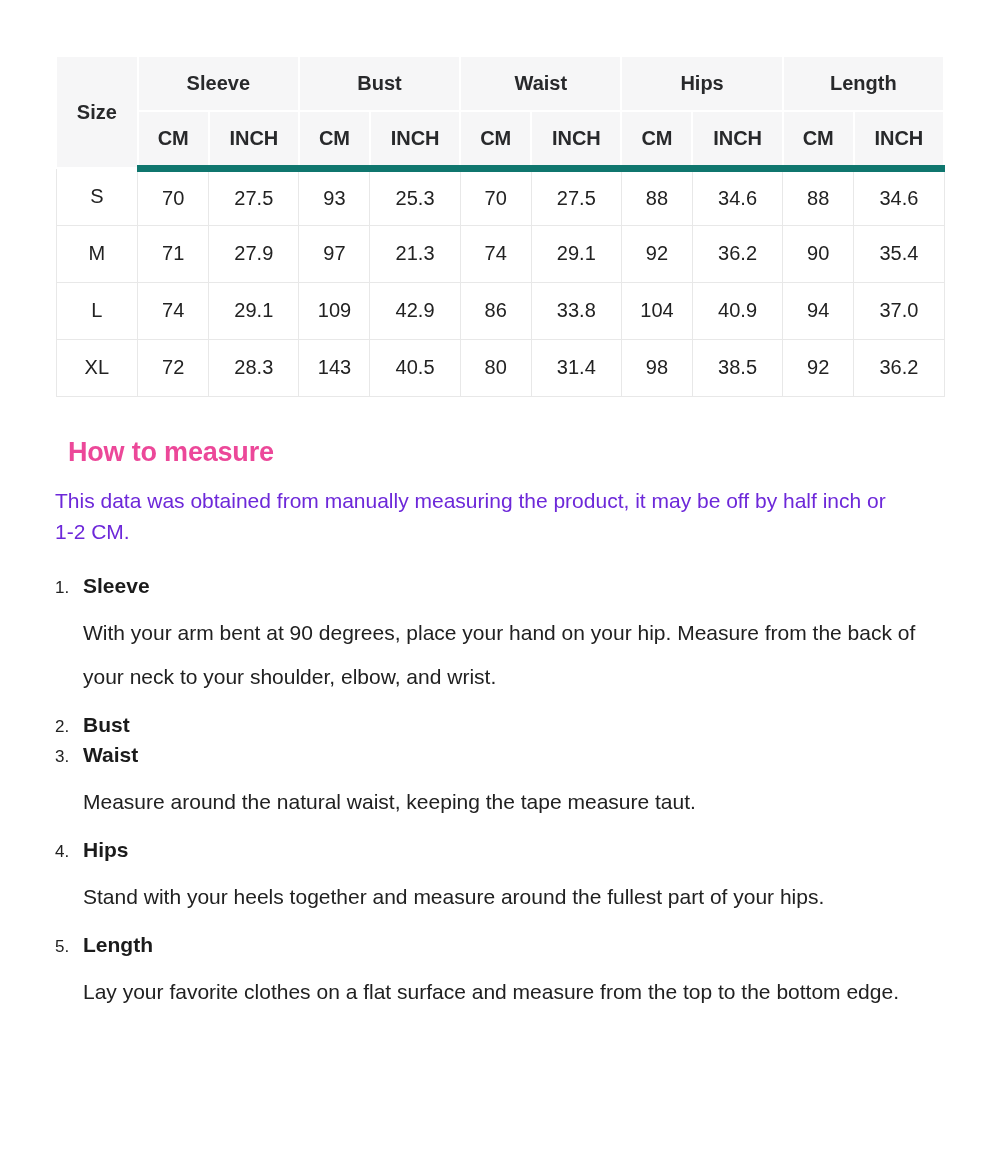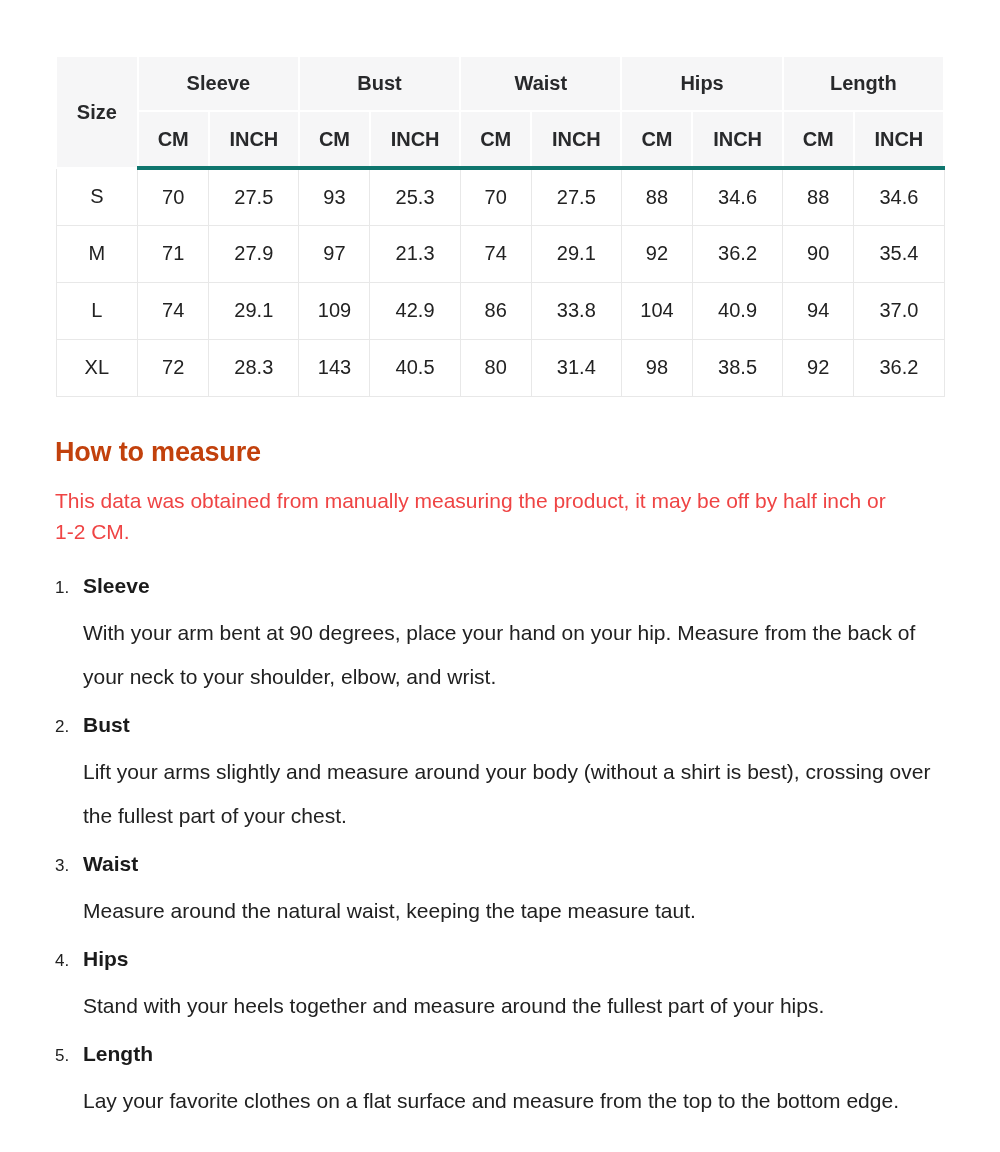--- a/index.html
+++ b/index.html
@@ -30,7 +30,7 @@
   .size-table thead tr.group-row th { height: 55px; }
   .size-table thead tr.unit-row th {
     height: 57px;
-    border-bottom: 4px solid #0f766e;
+    border-bottom: 7px solid #0f766e;
   }
   .size-table td {
     border: 1px solid #e8e8e8;

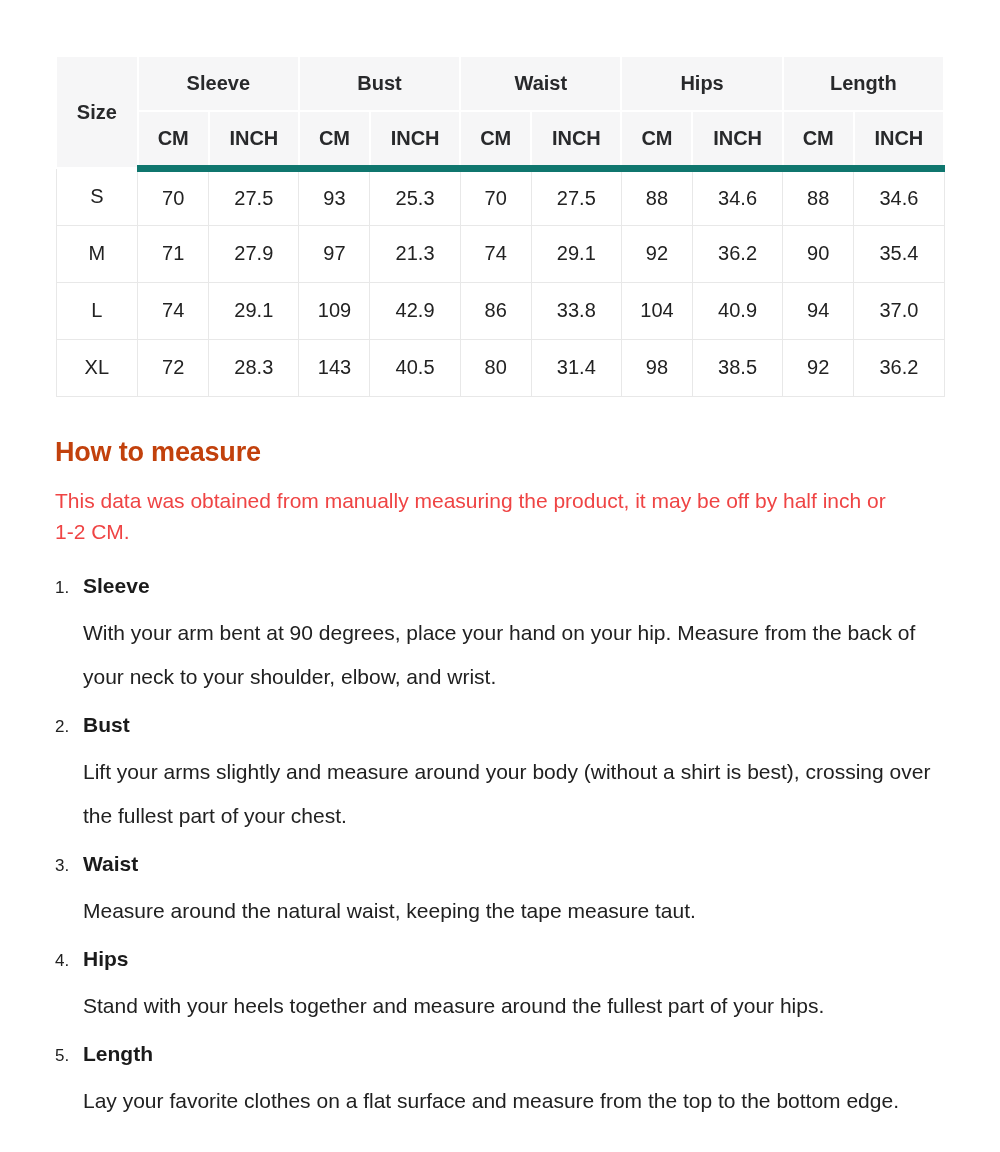--- a/index.html
+++ b/index.html
@@ -50,8 +50,9 @@
     font-size: 27px;
     font-weight: 700;
     line-height: 34px;
-    color: #c2410c;
+    color: #ec4899;
     letter-spacing: -0.2px;
+    margin-left: 13px;
   }
   p.intro {
     margin-top: 16px;

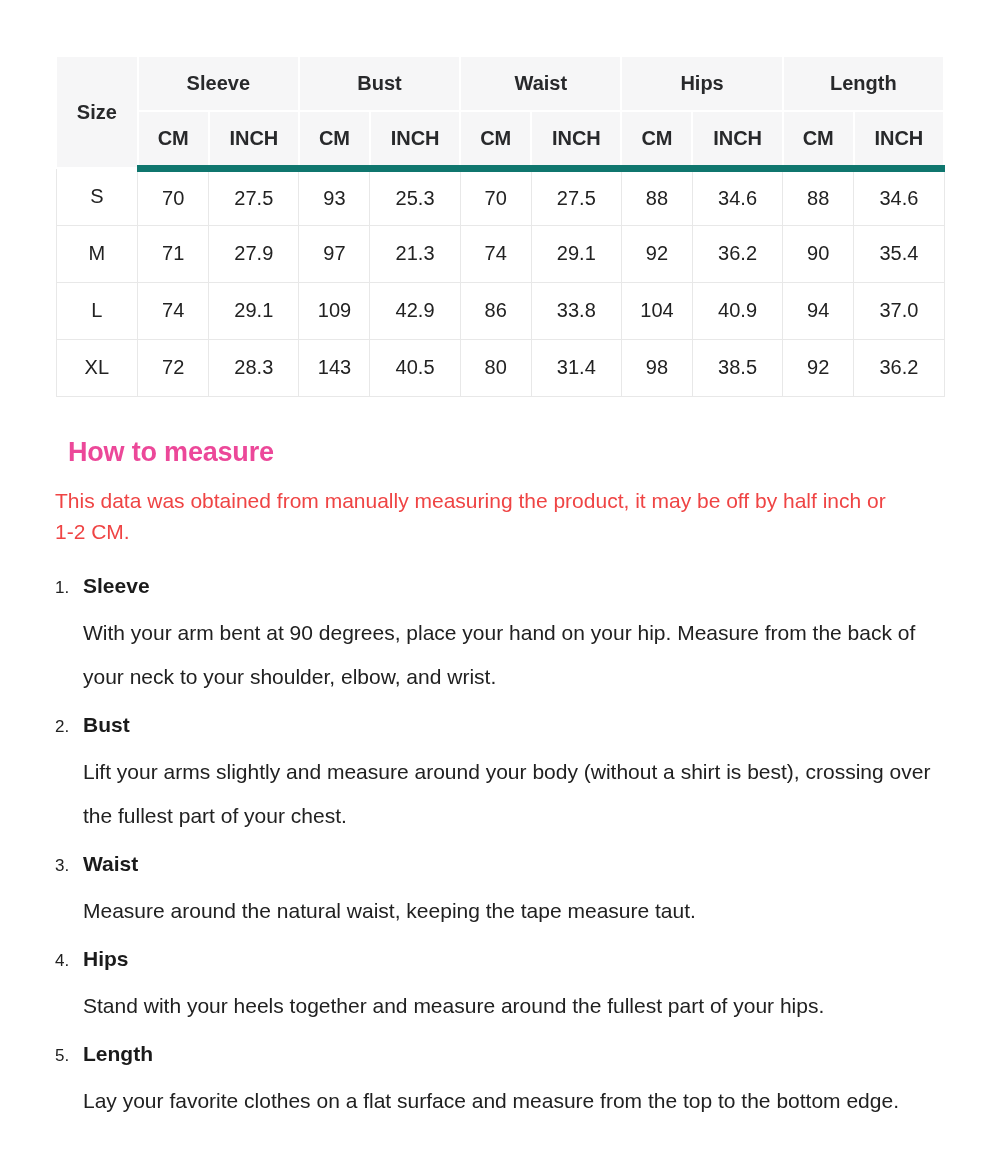--- a/index.html
+++ b/index.html
@@ -59,7 +59,7 @@
     font-size: 21px;
     line-height: 31px;
     max-width: 852px;
-    color: #ef4444;
+    color: #6d28d9;
   }
   ol.steps {
     list-style: none;

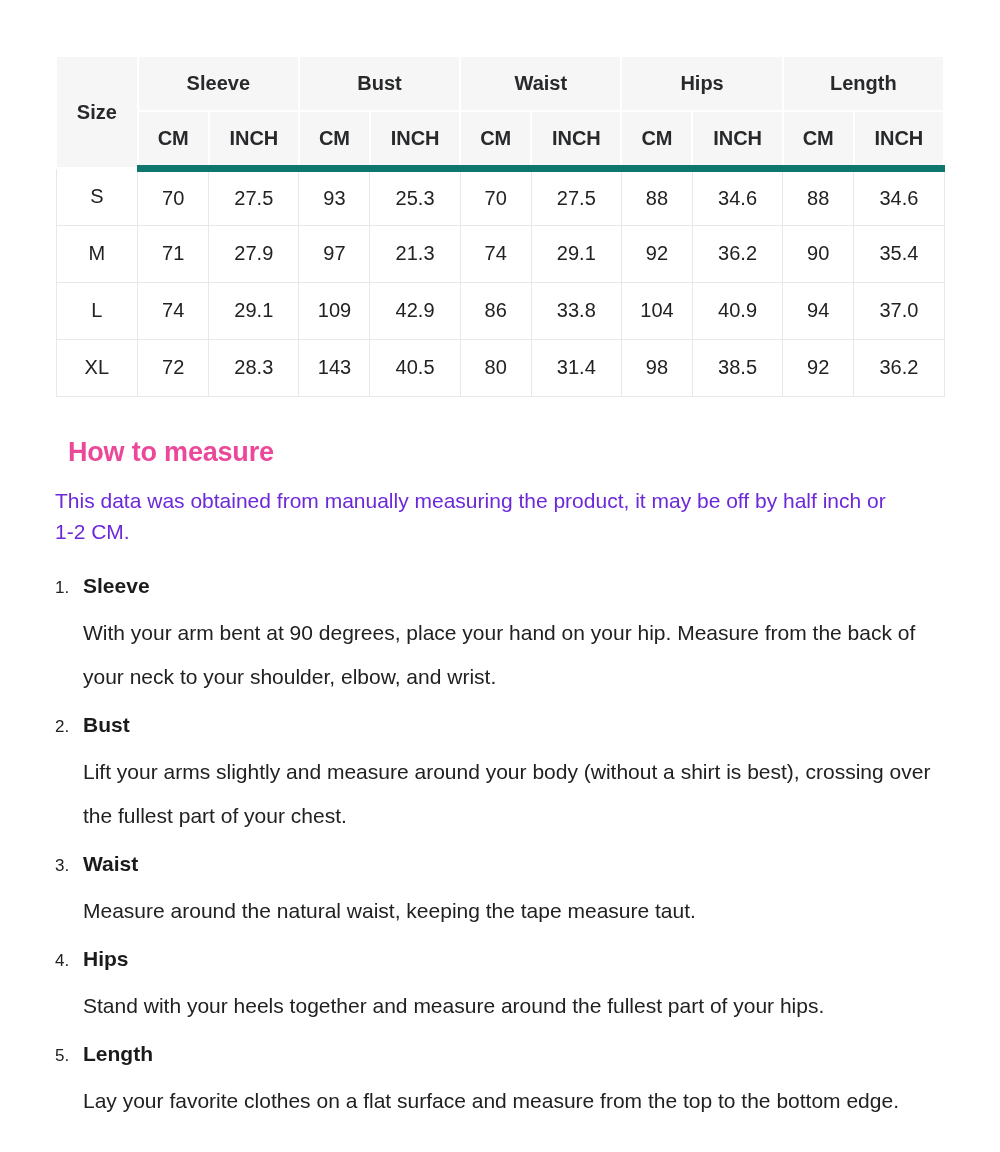--- a/index.html
+++ b/index.html
@@ -203,7 +203,6 @@
       <span class="step-num">2.</span>
       <div class="step-body">
         <div class="step-title">Bust</div>
-        <p class="step-desc">Lift your arms slightly and measure around your body (without a shirt is best), crossing over the fullest part of your chest.</p>
       </div>
     </li>
     <li class="step">

